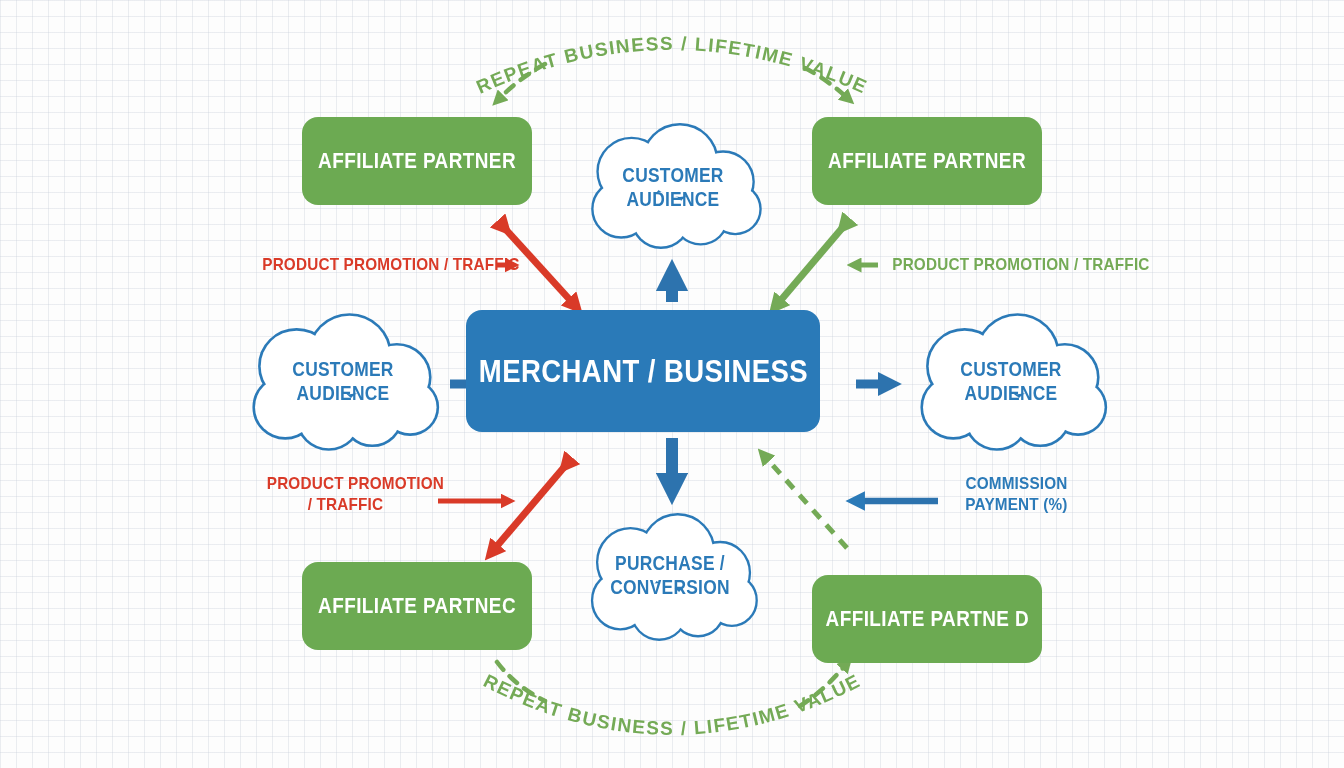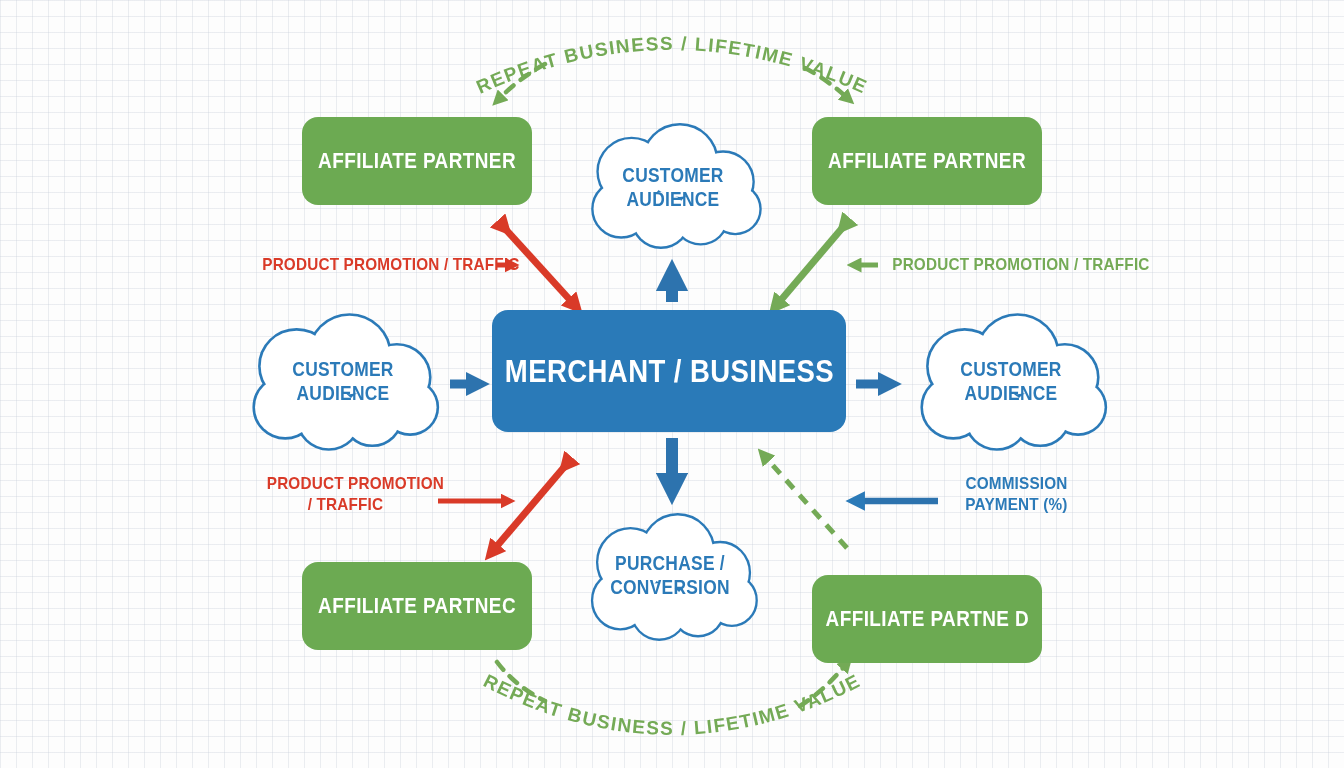--- a/index.html
+++ b/index.html
@@ -23,7 +23,7 @@
   }
   .node .cond { display:inline-block; transform:scaleX(0.86); white-space:nowrap; }
   .green-box { width:230px; height:88px; background:#6caa52; font-size:22px; letter-spacing:0.5px; }
-  .blue-box  { left:492px; top:310px; width:354px; height:122px; background:#2a7ab8; font-size:32px; letter-spacing:0.5px; }
+  .blue-box  { left:466px; top:310px; width:354px; height:122px; background:#2a7ab8; font-size:32px; letter-spacing:0.5px; }
 
   .cloud-text {
     position:absolute; width:170px; text-align:center; color:#2b7ab8;

